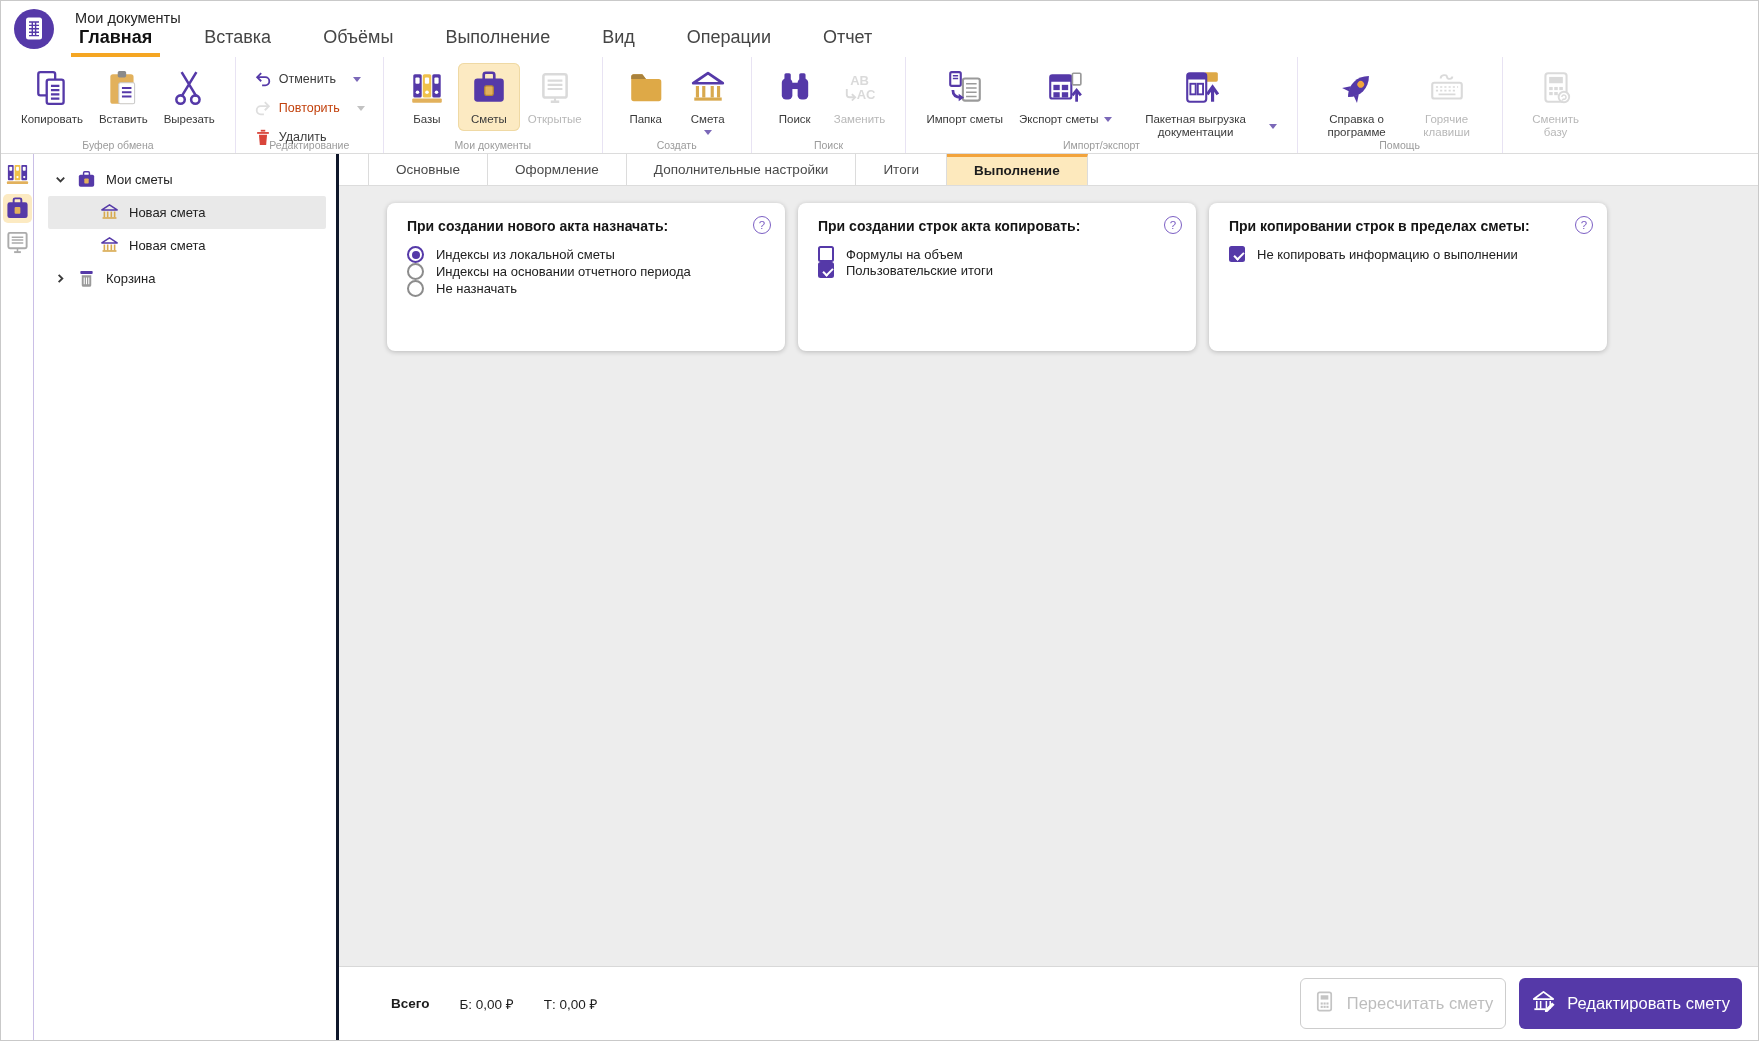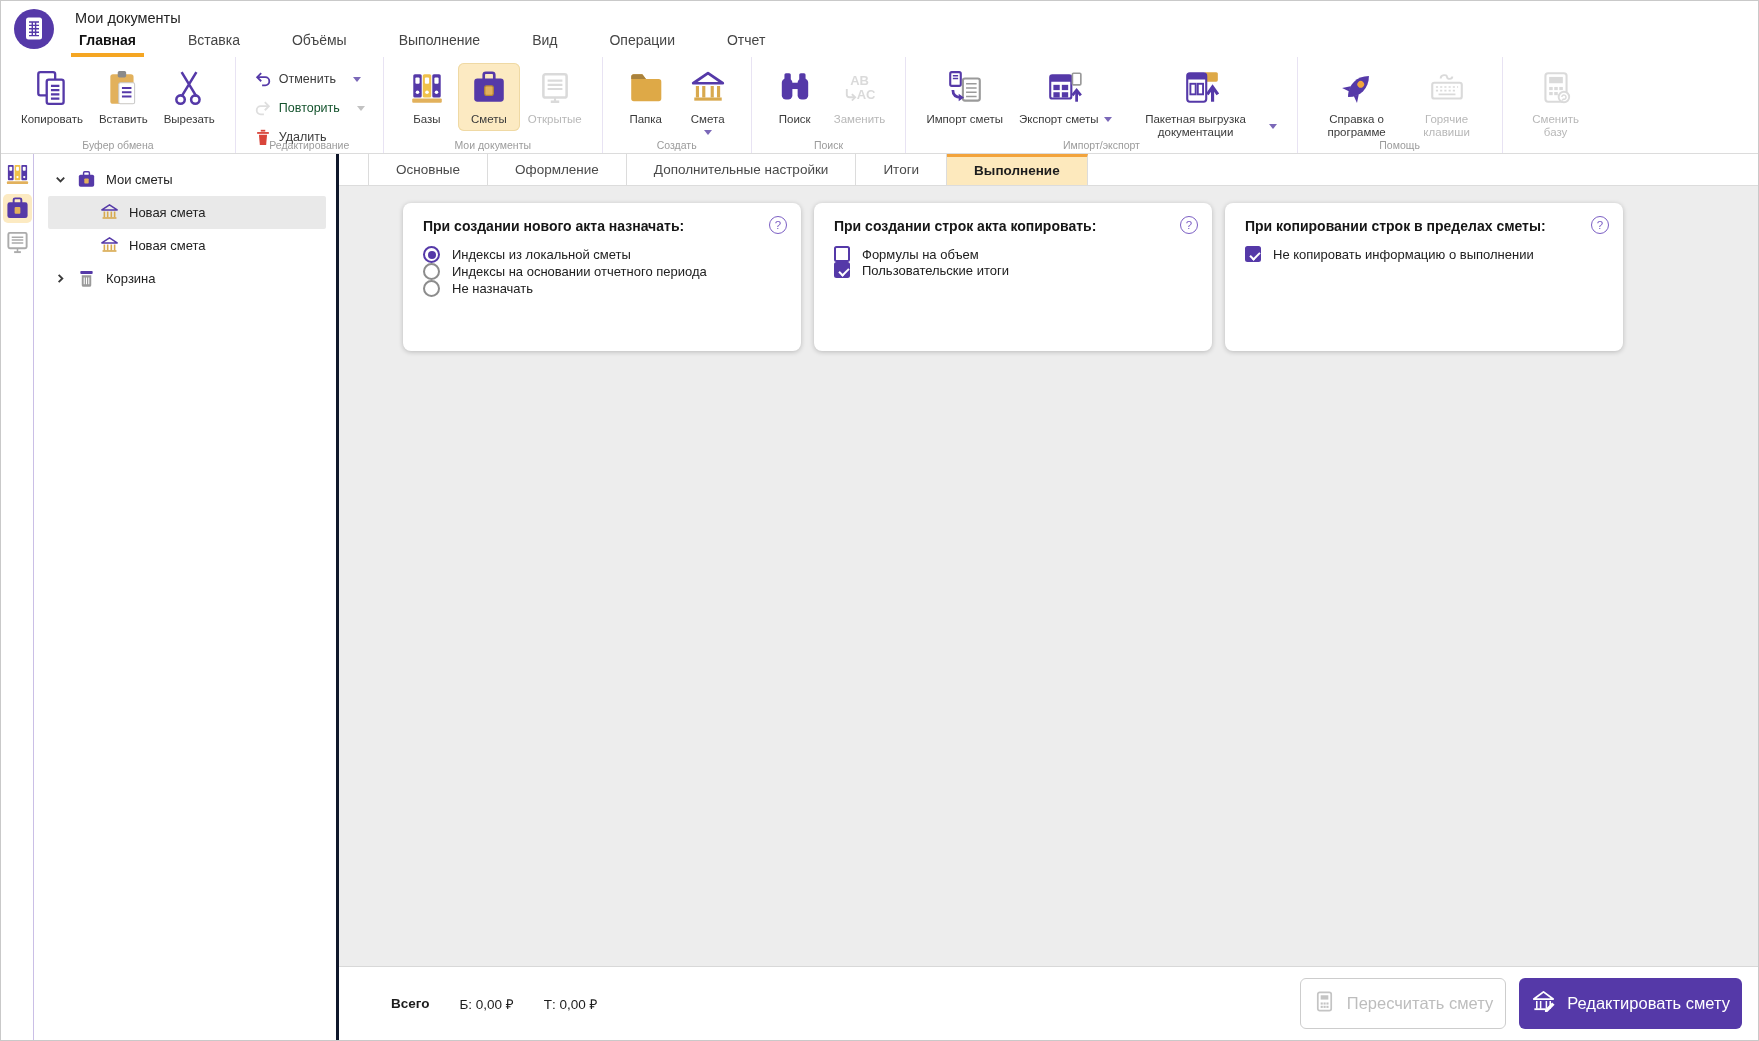--- a/index.html
+++ b/index.html
@@ -12,7 +12,7 @@
   .logo { position:absolute; left:12px; top:7px; width:42px; height:42px; }
   .app-title { position:absolute; left:74px; top:9px; font-size:14.5px; color:#222; }
   .menu { position:absolute; left:74px; bottom:0; display:flex; gap:44px; }
-  .menu-item { font-size:14px; color:#454545; padding:6px 4px 9px; cursor:default; position:relative; }
+  .menu-item { font-size:18px; color:#454545; padding:6px 4px 9px; cursor:default; position:relative; }
   .menu-item.active { font-weight:bold; color:#111; }
   .menu-item.active::after { content:""; position:absolute; left:-4px; right:-4px; bottom:0; height:4px; background:#F5A623; }
 

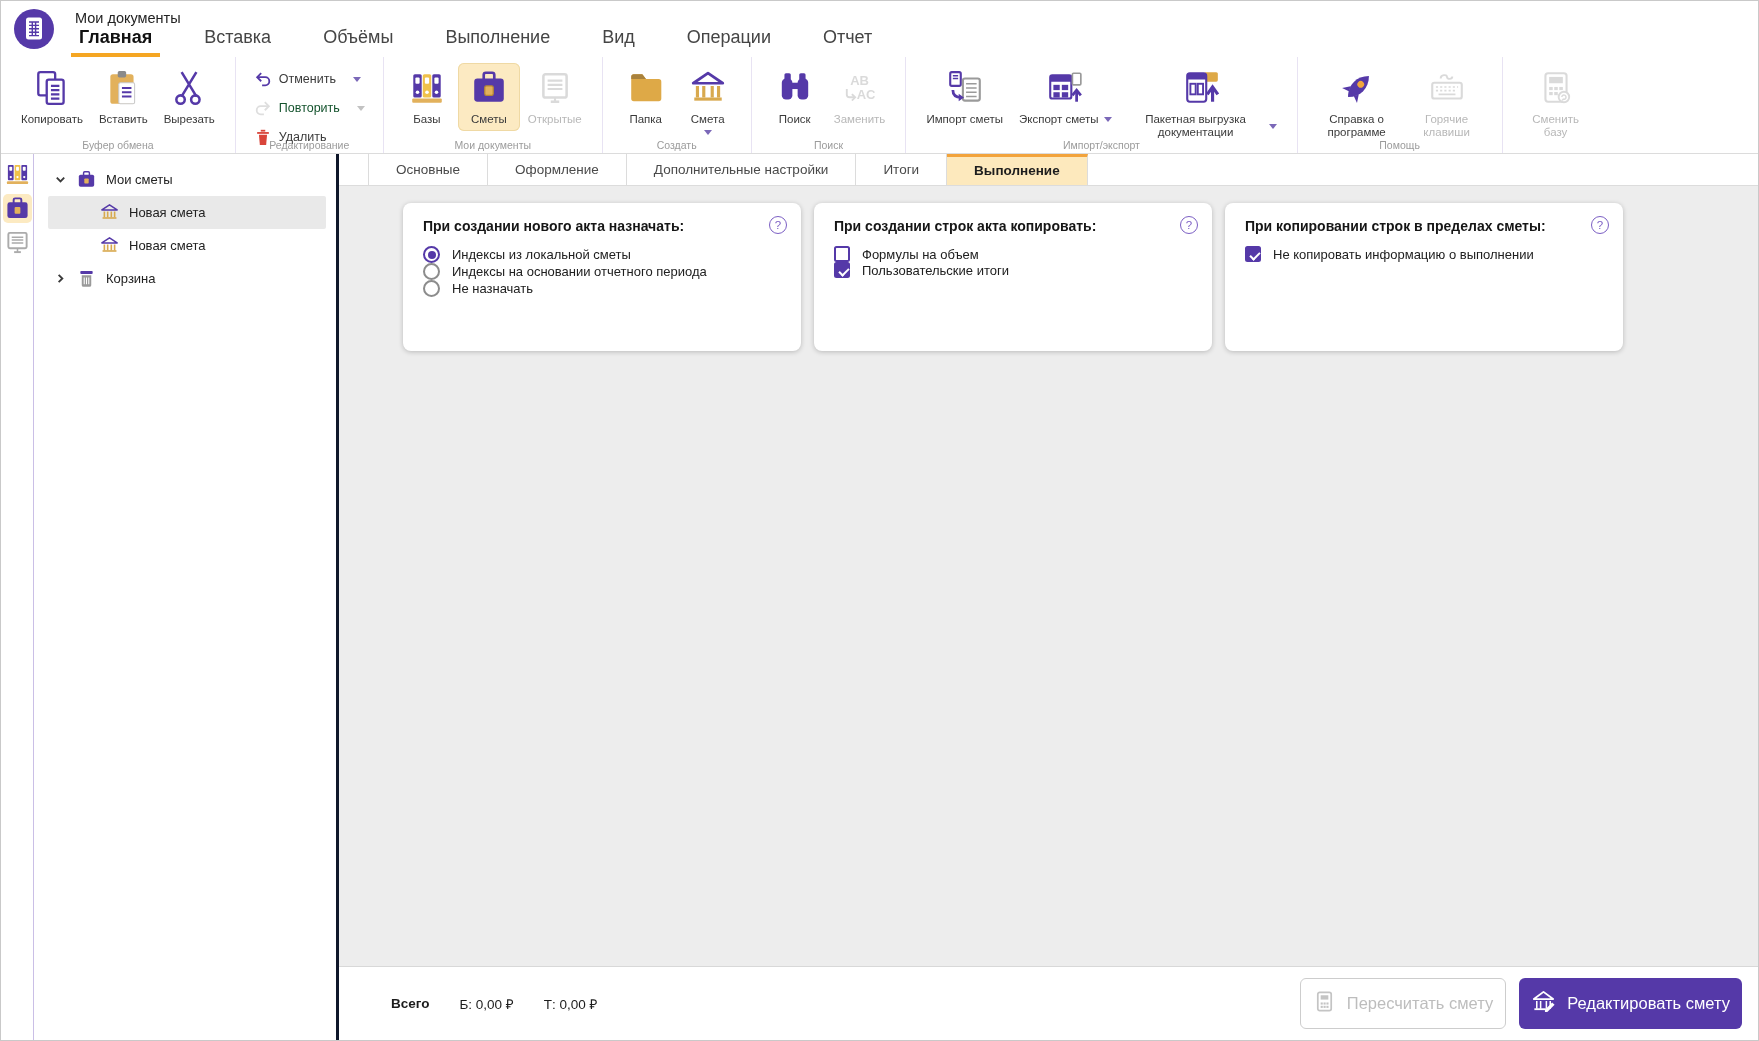--- a/index.html
+++ b/index.html
@@ -37,7 +37,7 @@
   .editstack { display:flex; flex-direction:column; gap:5px; padding-top:4px; }
   .sbtn { display:flex; align-items:center; gap:7px; font-size:12.5px; color:#3a3a3a; padding:3px 6px; border-radius:4px; }
   .sbtn .sicon { width:18px; height:18px; display:flex; }
-  .sbtn.disabled { color:#14532d; }
+  .sbtn.disabled { color:#c2410c; }
   .sbtn .dd { margin-left:10px; }
 
   

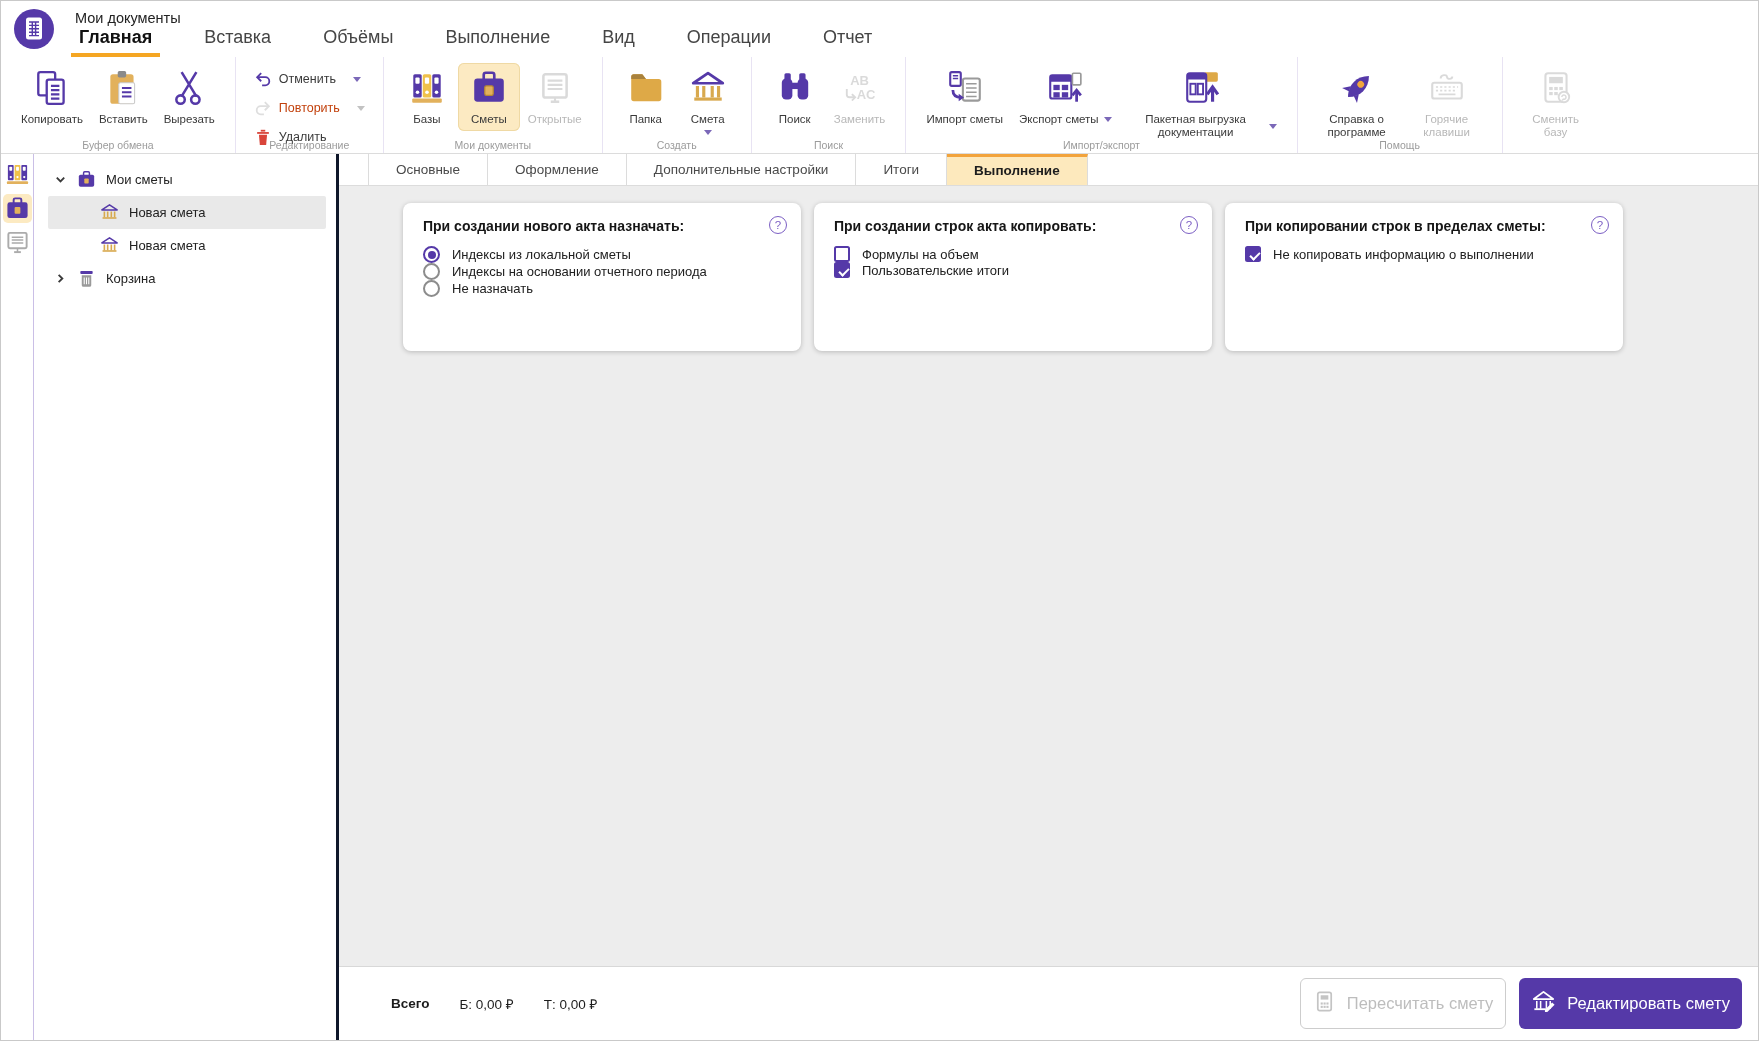--- a/index.html
+++ b/index.html
@@ -66,7 +66,7 @@
   .dtab { padding:0 27px; line-height:31px; font-size:13.5px; color:#4a4a4a; border-right:1px solid #dcdcdc; cursor:default; }
   .dtab.active { background:#FDE9BD; border-top:3px solid #F2A33C; line-height:28px; font-weight:bold; color:#1d1d1d; }
 
-  .workspace { flex:1; background:#ededed; padding:17px 0 0 64px; display:flex; align-items:flex-start; gap:13px; }
+  .workspace { flex:1; background:#ededed; padding:17px 0 0 48px; display:flex; align-items:flex-start; gap:13px; }
   .card { width:398px; height:148px; background:#fff; border-radius:8px; box-shadow:0 1px 5px rgba(0,0,0,.22); padding:15px 18px 0 20px; position:relative; }
   .card-title { font-size:14px; font-weight:bold; color:#161616; padding-right:30px; }
   .help { position:absolute; top:13px; right:14px; width:18px; height:18px; border:1.5px solid #7c5fc4; color:#7c5fc4; border-radius:50%; font-size:11.5px; display:flex; align-items:center; justify-content:center; }

